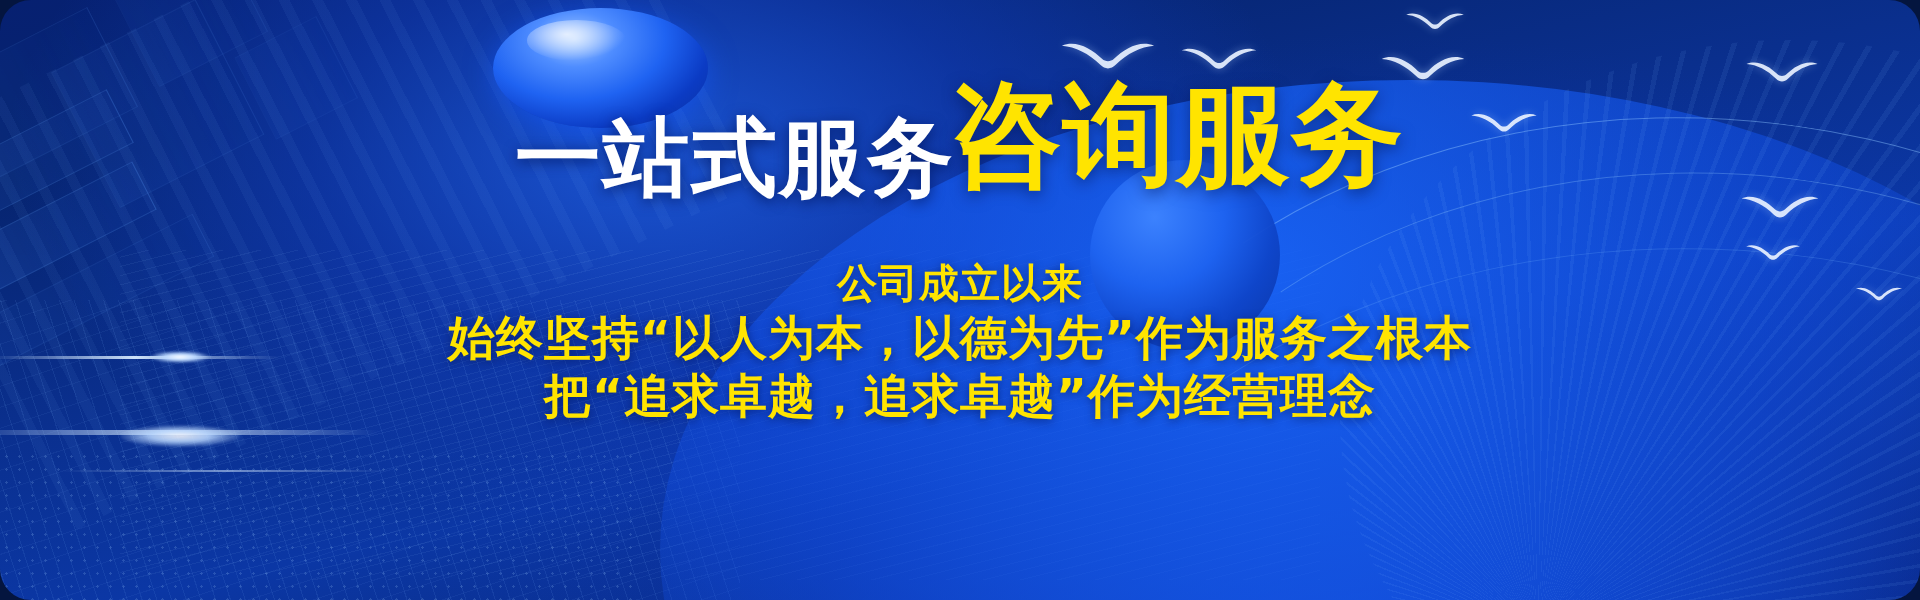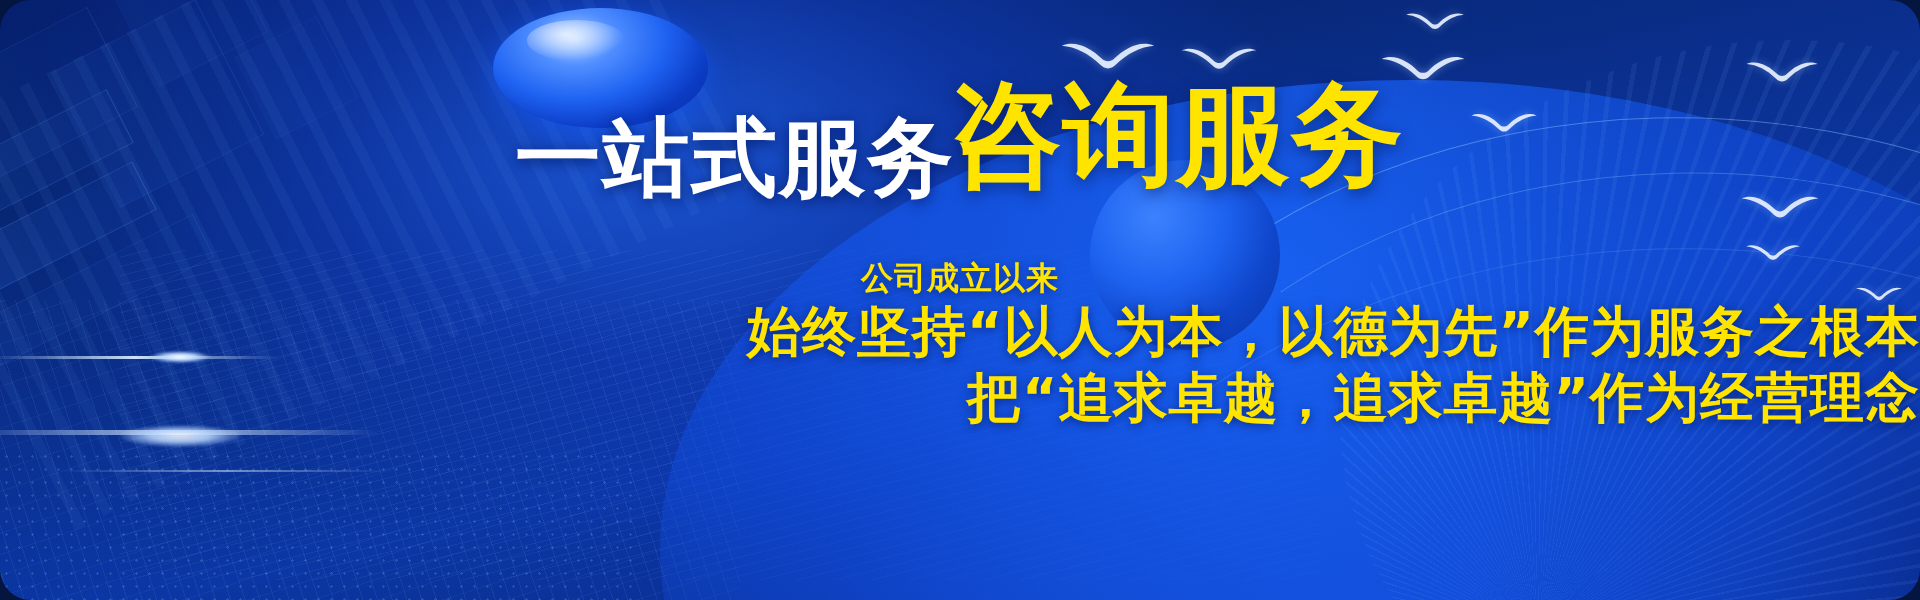--- a/index.html
+++ b/index.html
@@ -158,7 +158,7 @@
     font-family:"DejaVu Sans","Liberation Sans",sans-serif;
     font-weight:700;
   }
-  .subtitle .l1{font-size:32px;line-height:1.28;letter-spacing:1px;}
+  .subtitle .l1{font-size:40px;line-height:1.28;letter-spacing:1px;}
   .subtitle .l2,
   .subtitle .l3{font-size:54px;line-height:1.22;letter-spacing:1px;text-align:right;}
   .subtitle div{text-shadow:0 2px 10px rgba(0,20,90,.65);}

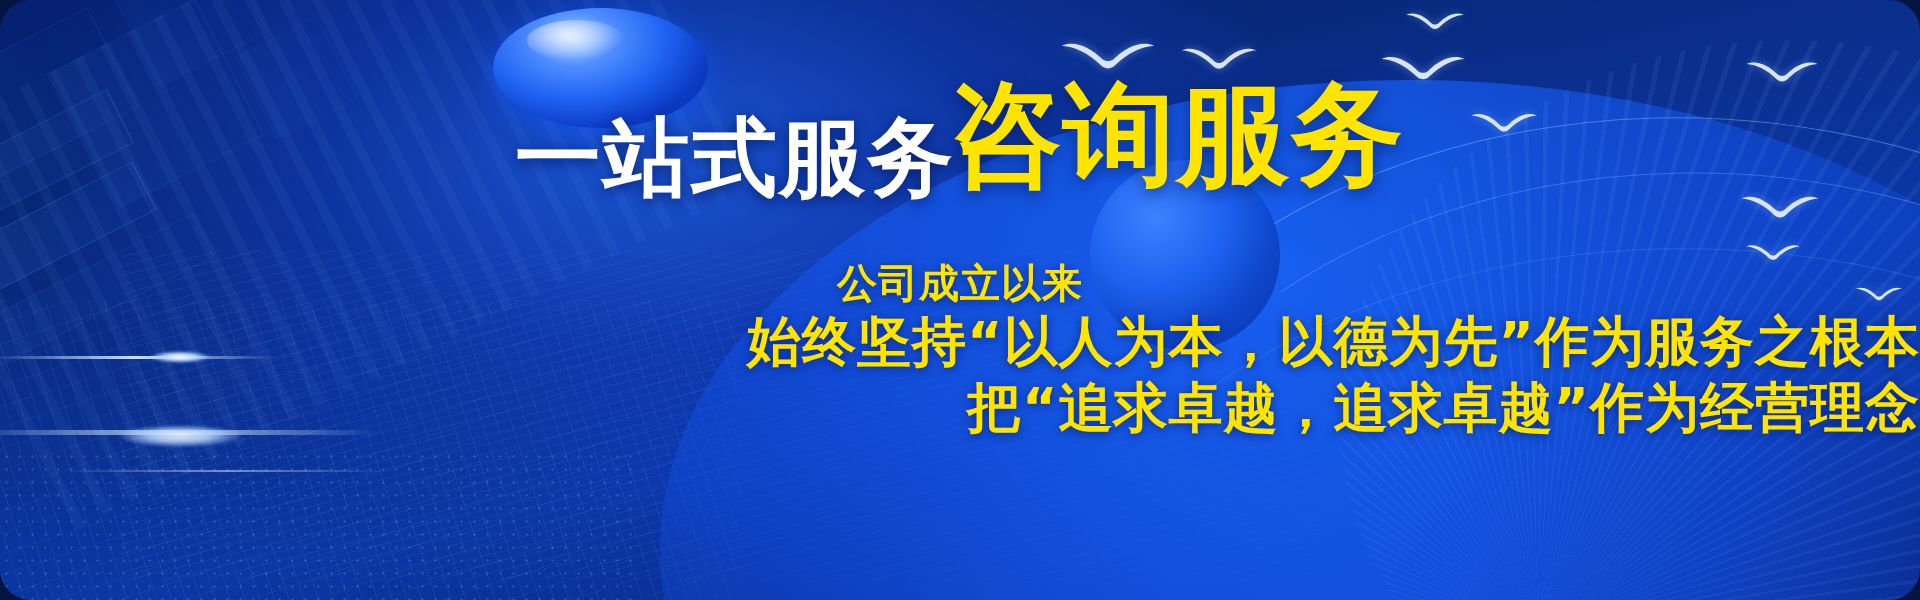--- a/index.html
+++ b/index.html
@@ -160,7 +160,7 @@
   }
   .subtitle .l1{font-size:40px;line-height:1.28;letter-spacing:1px;}
   .subtitle .l2,
-  .subtitle .l3{font-size:54px;line-height:1.22;letter-spacing:1px;text-align:right;}
+  .subtitle .l3{font-size:47px;line-height:1.22;letter-spacing:1px;}
   .subtitle div{text-shadow:0 2px 10px rgba(0,20,90,.65);}
 </style>
 </head>

